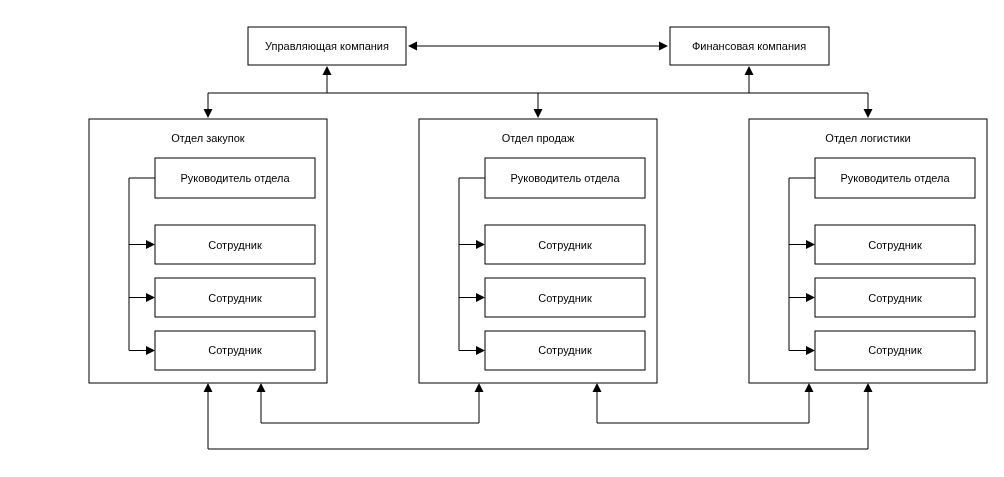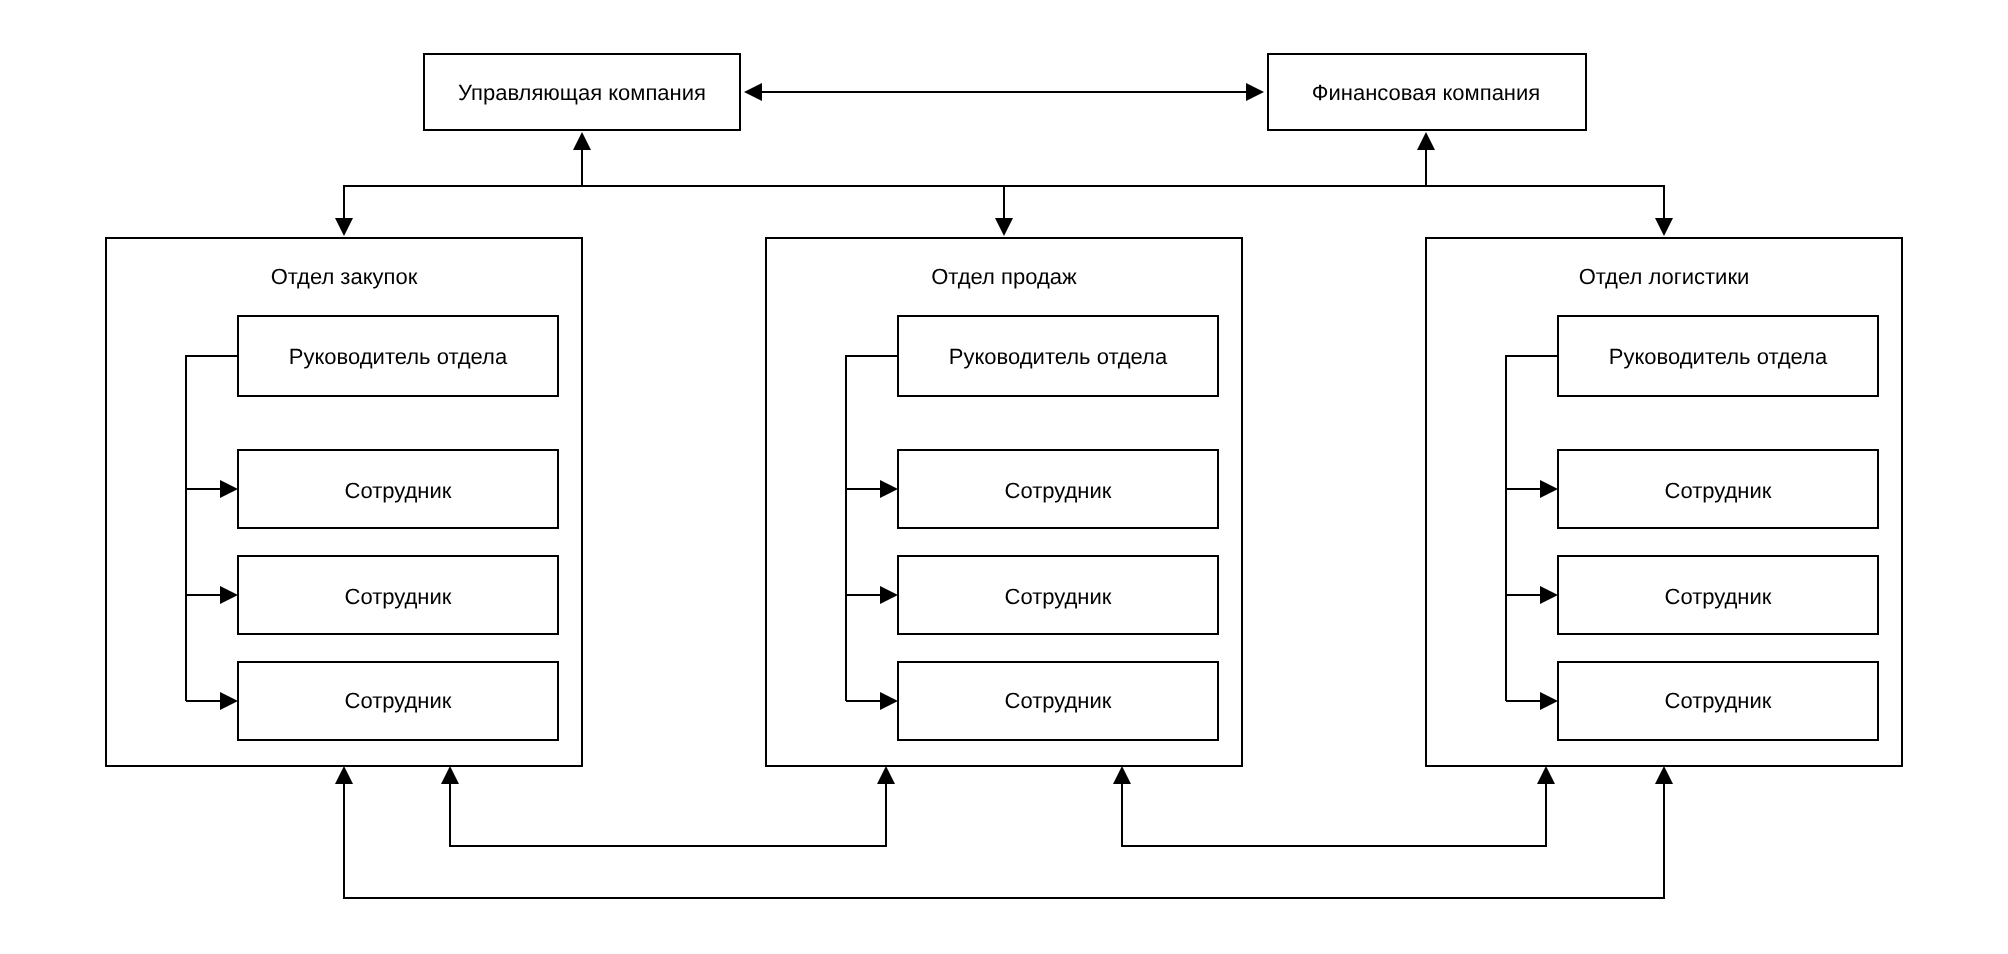--- a/index.html
+++ b/index.html
@@ -13,6 +13,7 @@
     height: 477px;
     position: relative;
     background: #ffffff;
+    padding-left: 36px;
   }
   svg { display: block; }
   .box {

